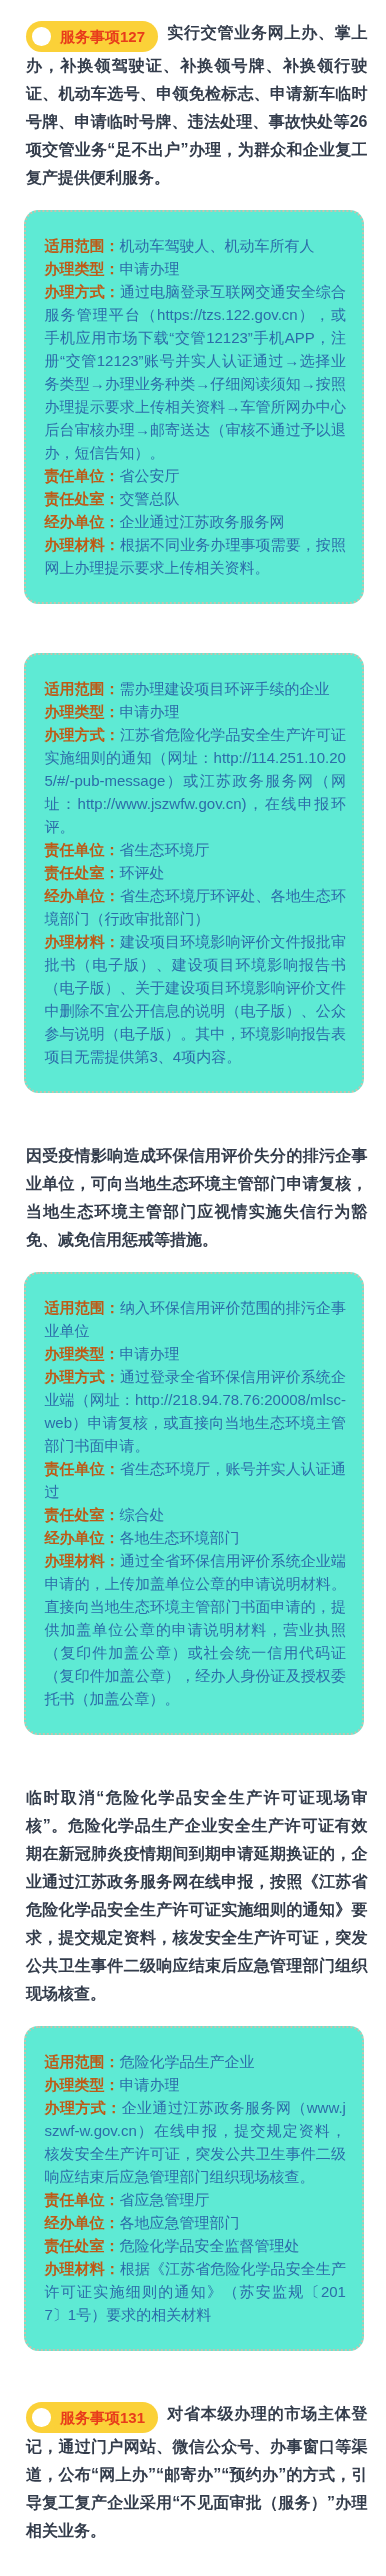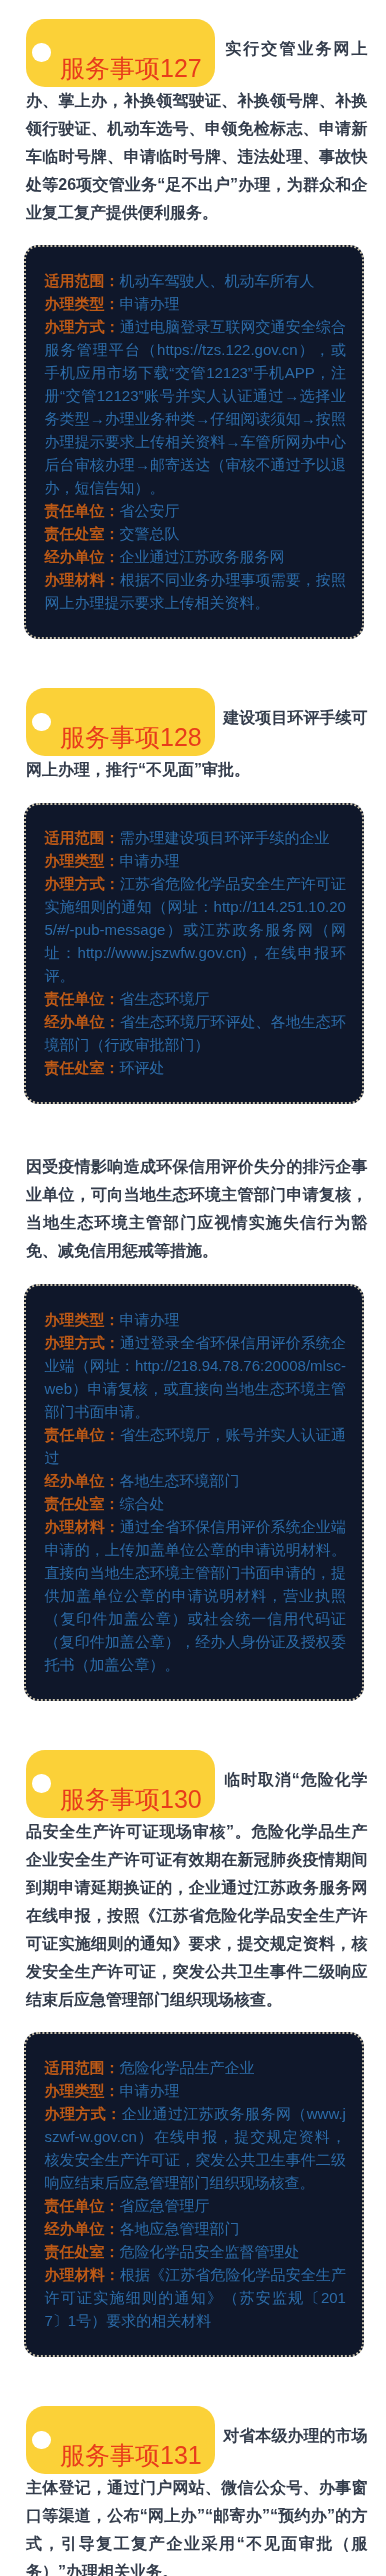--- a/index.html
+++ b/index.html
@@ -58,10 +58,9 @@
   }
   .pill-text{
     color:var(--badge-red,#E83C1B);
-    font-size:25px;
-    font-weight:normal;
+    font-size:15px;
+    font-weight:bold;
     white-space:nowrap;
-    margin-top:31px;
   }
   .info-box{
     margin:18.5px 21.6px 0 24px;

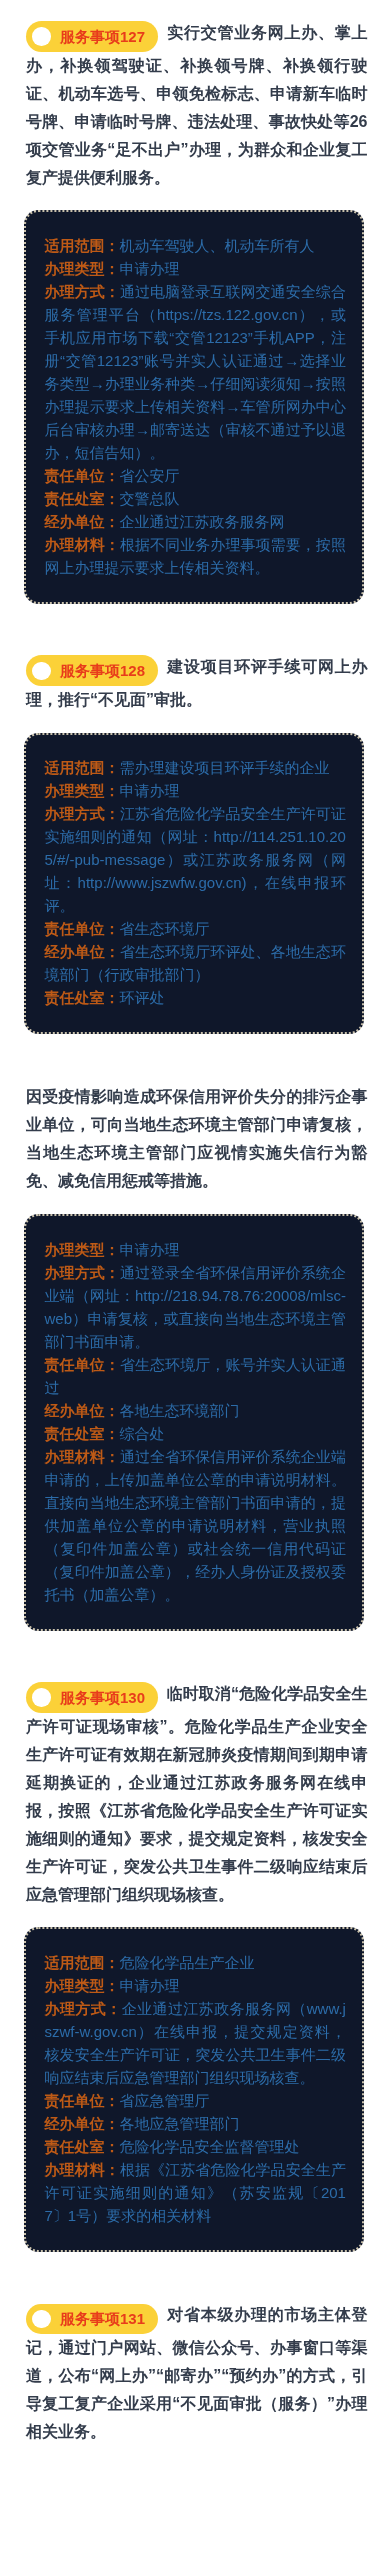--- a/index.html
+++ b/index.html
@@ -67,7 +67,7 @@
     border:2.1px dotted var(--box-dot,#C9C1AC);
     border-radius:14.4px;
     padding:21.6px 16.5px 23px 18.5px;
-    background:#0f172a;
+    background:#5eead4;
   }
   .field{
     margin:0;

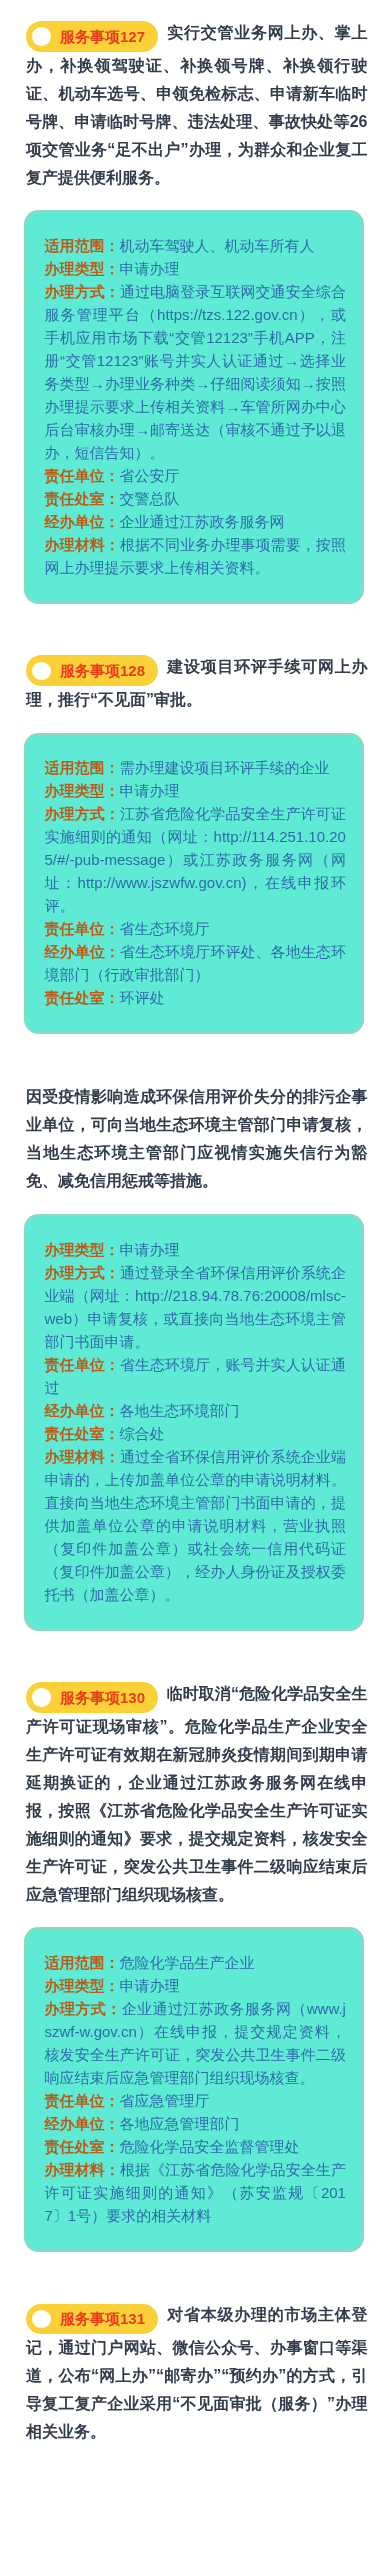--- a/index.html
+++ b/index.html
@@ -104,10 +104,6 @@
   </section>
 
   <section class="service">
-    <p class="headline"><span class="pill">
-          <span class="pill-dot"></span>
-          <span class="pill-text">服务事项128</span>
-        </span><span class="headline-text">建设项目环评手续可网上办理，推行“不见面”审批。</span></p>
     <div class="info-box">
       <p class="field"><span class="field-label">适用范围：</span><span class="field-value">需办理建设项目环评手续的企业</span></p>
       <p class="field"><span class="field-label">办理类型：</span><span class="field-value">申请办理</span></p>

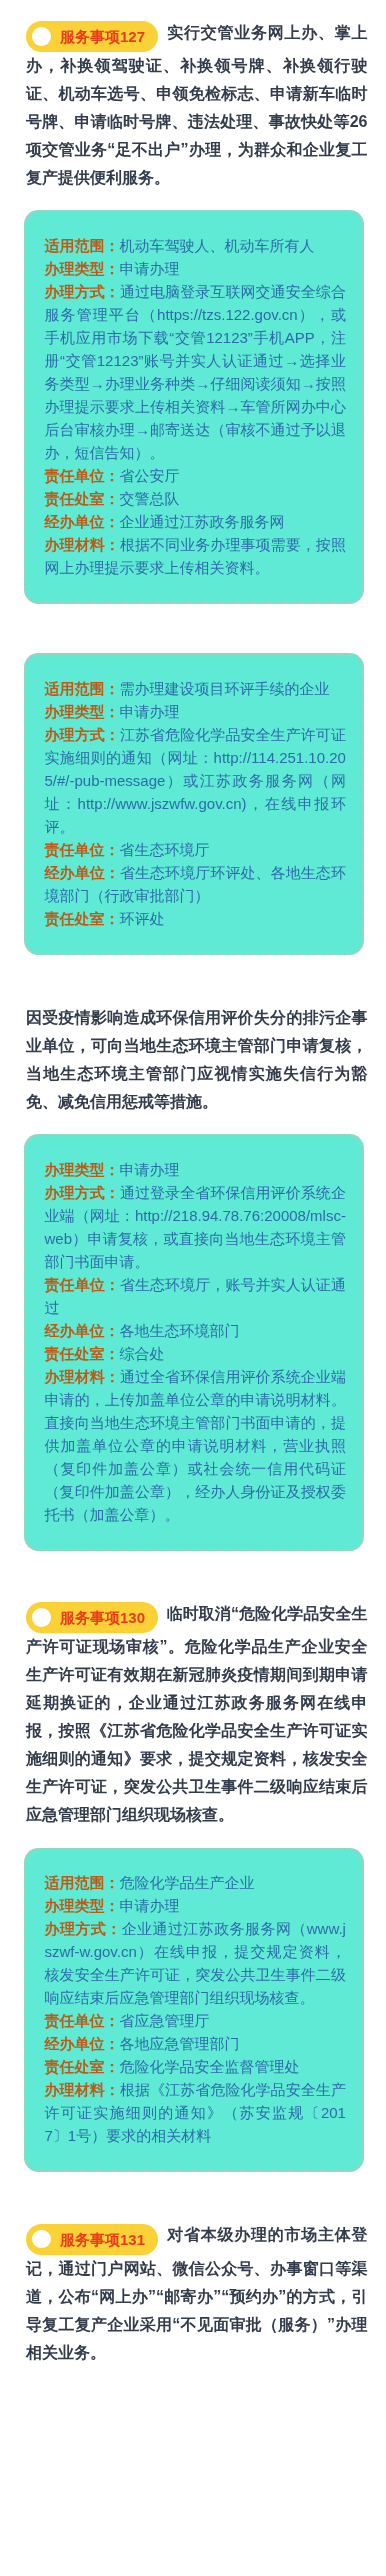--- a/index.html
+++ b/index.html
@@ -109,8 +109,8 @@
       <p class="field"><span class="field-label">办理类型：</span><span class="field-value">申请办理</span></p>
       <p class="field"><span class="field-label">办理方式：</span><span class="field-value">江苏省危险化学品安全生产许可证实施细则的通知（网址：http://114.251.10.205/#/-pub-message）或江苏政务服务网（网址：http://www.jszwfw.gov.cn)，在线申报环评。</span></p>
       <p class="field"><span class="field-label">责任单位：</span><span class="field-value">省生态环境厅</span></p>
+      <p class="field"><span class="field-label">责任处室：</span><span class="field-value">环评处</span></p>
       <p class="field"><span class="field-label">经办单位：</span><span class="field-value">省生态环境厅环评处、各地生态环境部门（行政审批部门）</span></p>
-      <p class="field"><span class="field-label">责任处室：</span><span class="field-value">环评处</span></p>
     </div>
   </section>
 

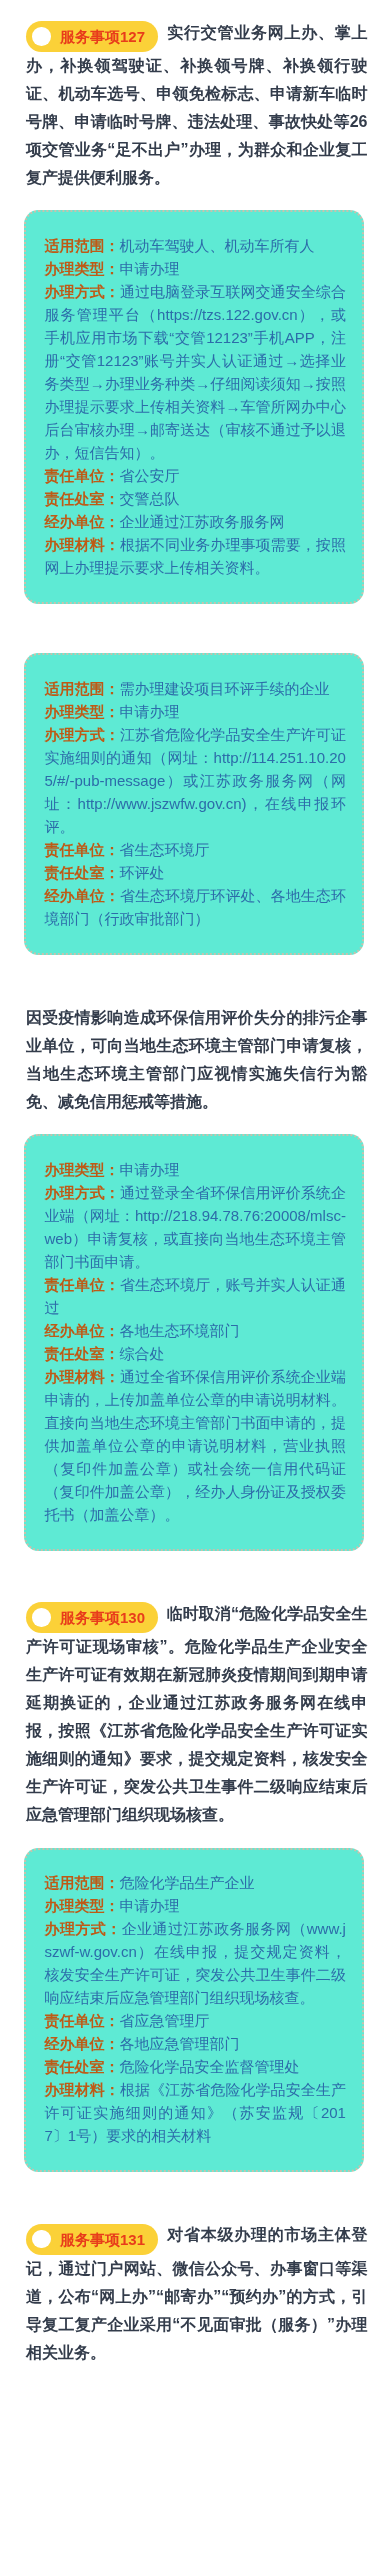--- a/index.html
+++ b/index.html
@@ -111,6 +111,7 @@
       <p class="field"><span class="field-label">责任单位：</span><span class="field-value">省生态环境厅</span></p>
       <p class="field"><span class="field-label">责任处室：</span><span class="field-value">环评处</span></p>
       <p class="field"><span class="field-label">经办单位：</span><span class="field-value">省生态环境厅环评处、各地生态环境部门（行政审批部门）</span></p>
+      <p class="field"><span class="field-label">办理材料：</span><span class="field-value">建设项目环境影响评价文件报批审批书（电子版）、建设项目环境影响报告书（电子版）、关于建设项目环境影响评价文件中删除不宜公开信息的说明（电子版）、公众参与说明（电子版）。其中，环境影响报告表项目无需提供第3、4项内容。</span></p>
     </div>
   </section>
 

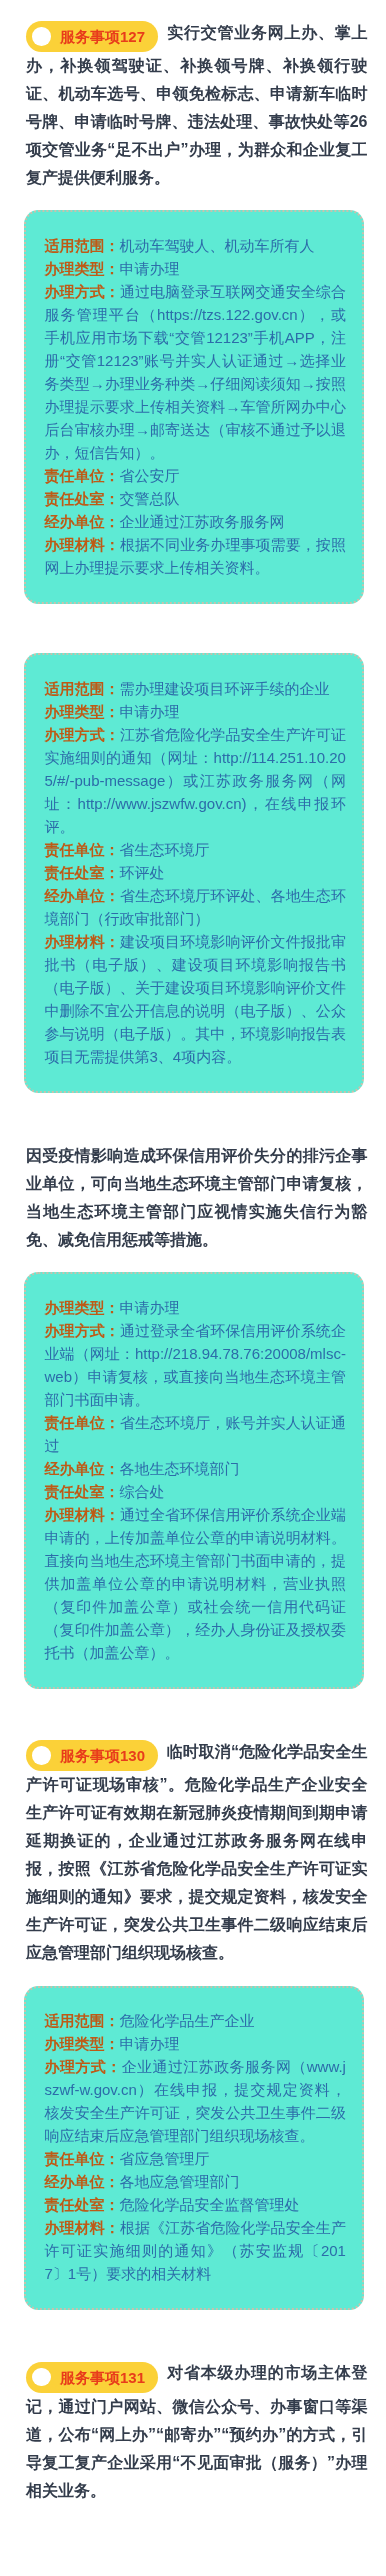--- a/index.html
+++ b/index.html
@@ -118,6 +118,7 @@
   <section class="service">
     <p class="headline"><span class="headline-text">因受疫情影响造成环保信用评价失分的排污企事业单位，可向当地生态环境主管部门申请复核，当地生态环境主管部门应视情实施失信行为豁免、减免信用惩戒等措施。</span></p>
     <div class="info-box">
+      <p class="field"><span class="field-label">适用范围：</span><span class="field-value">纳入环保信用评价范围的排污企事业单位</span></p>
       <p class="field"><span class="field-label">办理类型：</span><span class="field-value">申请办理</span></p>
       <p class="field"><span class="field-label">办理方式：</span><span class="field-value">通过登录全省环保信用评价系统企业端（网址：http://218.94.78.76:20008/mlsc-web）申请复核，或直接向当地生态环境主管部门书面申请。</span></p>
       <p class="field"><span class="field-label">责任单位：</span><span class="field-value">省生态环境厅，账号并实人认证通过</span></p>

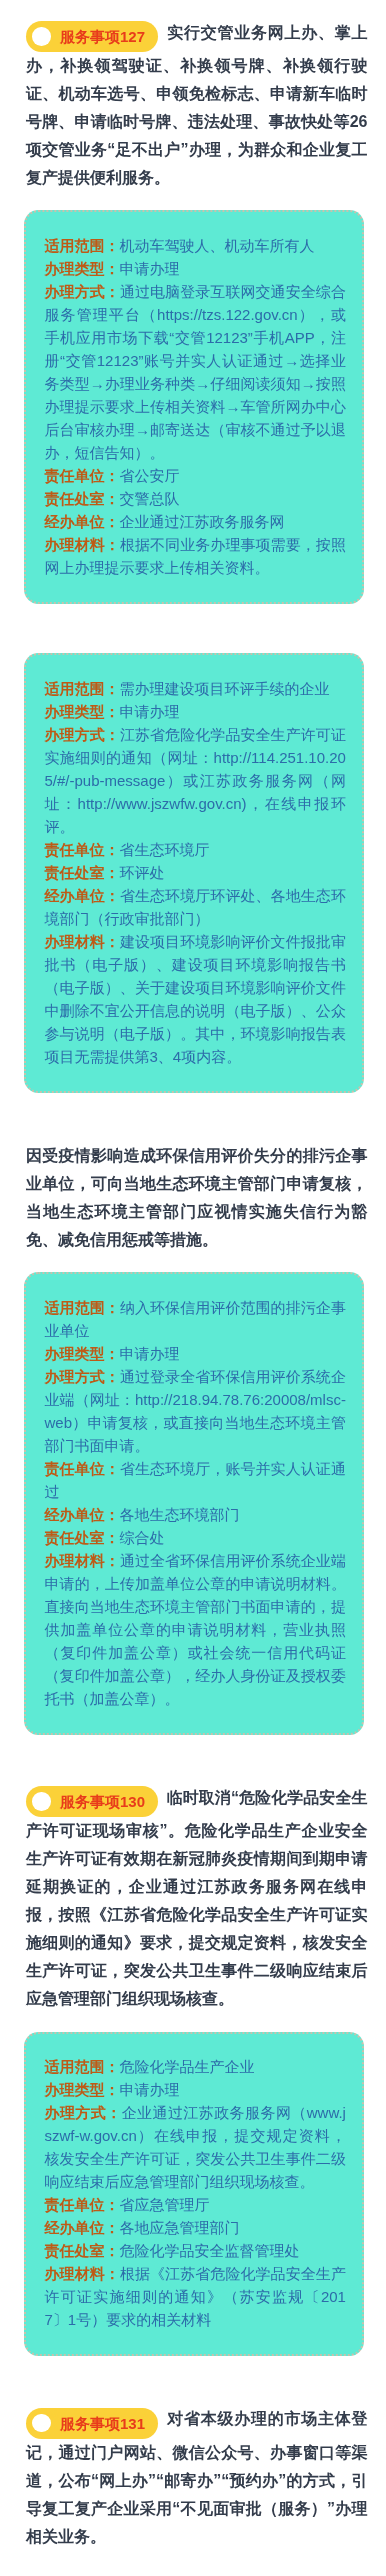--- a/index.html
+++ b/index.html
@@ -122,8 +122,8 @@
       <p class="field"><span class="field-label">办理类型：</span><span class="field-value">申请办理</span></p>
       <p class="field"><span class="field-label">办理方式：</span><span class="field-value">通过登录全省环保信用评价系统企业端（网址：http://218.94.78.76:20008/mlsc-web）申请复核，或直接向当地生态环境主管部门书面申请。</span></p>
       <p class="field"><span class="field-label">责任单位：</span><span class="field-value">省生态环境厅，账号并实人认证通过</span></p>
+      <p class="field"><span class="field-label">责任处室：</span><span class="field-value">综合处</span></p>
       <p class="field"><span class="field-label">经办单位：</span><span class="field-value">各地生态环境部门</span></p>
-      <p class="field"><span class="field-label">责任处室：</span><span class="field-value">综合处</span></p>
       <p class="field"><span class="field-label">办理材料：</span><span class="field-value">通过全省环保信用评价系统企业端申请的，上传加盖单位公章的申请说明材料。直接向当地生态环境主管部门书面申请的，提供加盖单位公章的申请说明材料，营业执照（复印件加盖公章）或社会统一信用代码证（复印件加盖公章），经办人身份证及授权委托书（加盖公章）。</span></p>
     </div>
   </section>

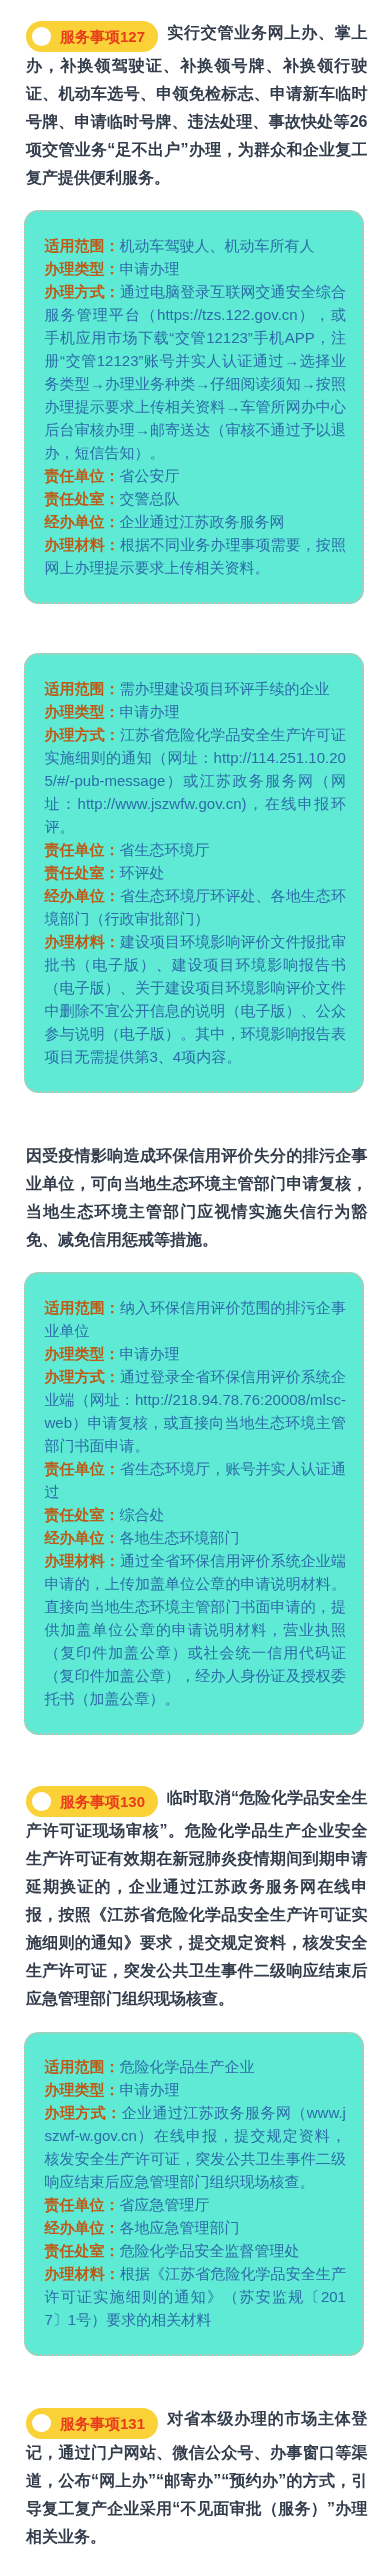--- a/index.html
+++ b/index.html
@@ -129,10 +129,7 @@
   </section>
 
   <section class="service">
-    <p class="headline"><span class="pill">
-          <span class="pill-dot"></span>
-          <span class="pill-text">服务事项130</span>
-        </span><span class="headline-text">临时取消“危险化学品安全生产许可证现场审核”。危险化学品生产企业安全生产许可证有效期在新冠肺炎疫情期间到期申请延期换证的，企业通过江苏政务服务网在线申报，按照《江苏省危险化学品安全生产许可证实施细则的通知》要求，提交规定资料，核发安全生产许可证，突发公共卫生事件二级响应结束后应急管理部门组织现场核查。</span></p>
+    <p class="headline"><span class="headline-text">临时取消“危险化学品安全生产许可证现场审核”。危险化学品生产企业安全生产许可证有效期在新冠肺炎疫情期间到期申请延期换证的，企业通过江苏政务服务网在线申报，按照《江苏省危险化学品安全生产许可证实施细则的通知》要求，提交规定资料，核发安全生产许可证，突发公共卫生事件二级响应结束后应急管理部门组织现场核查。</span></p>
     <div class="info-box">
       <p class="field"><span class="field-label">适用范围：</span><span class="field-value">危险化学品生产企业</span></p>
       <p class="field"><span class="field-label">办理类型：</span><span class="field-value">申请办理</span></p>

